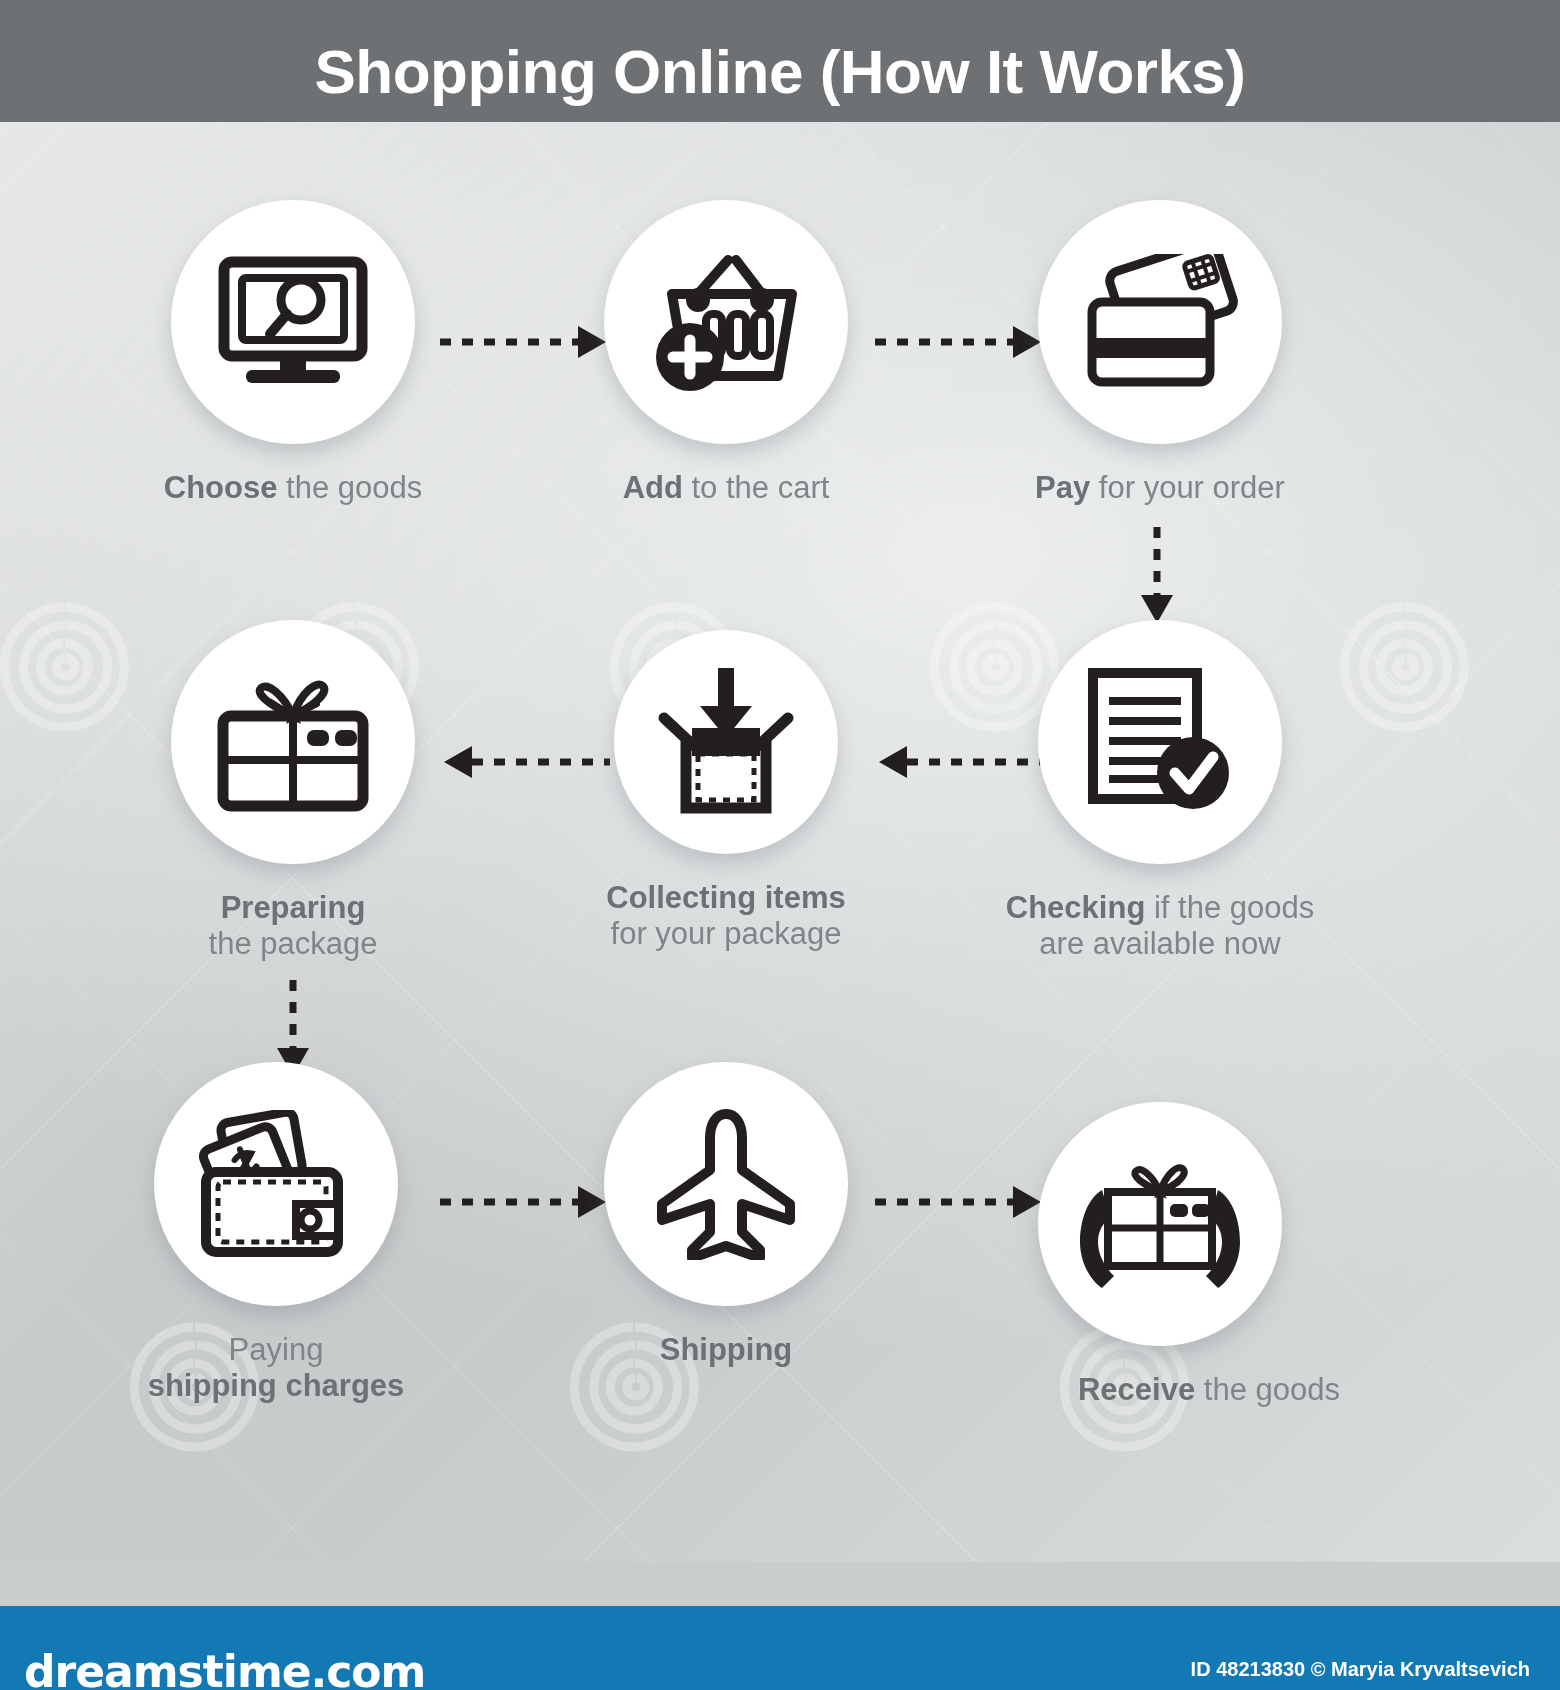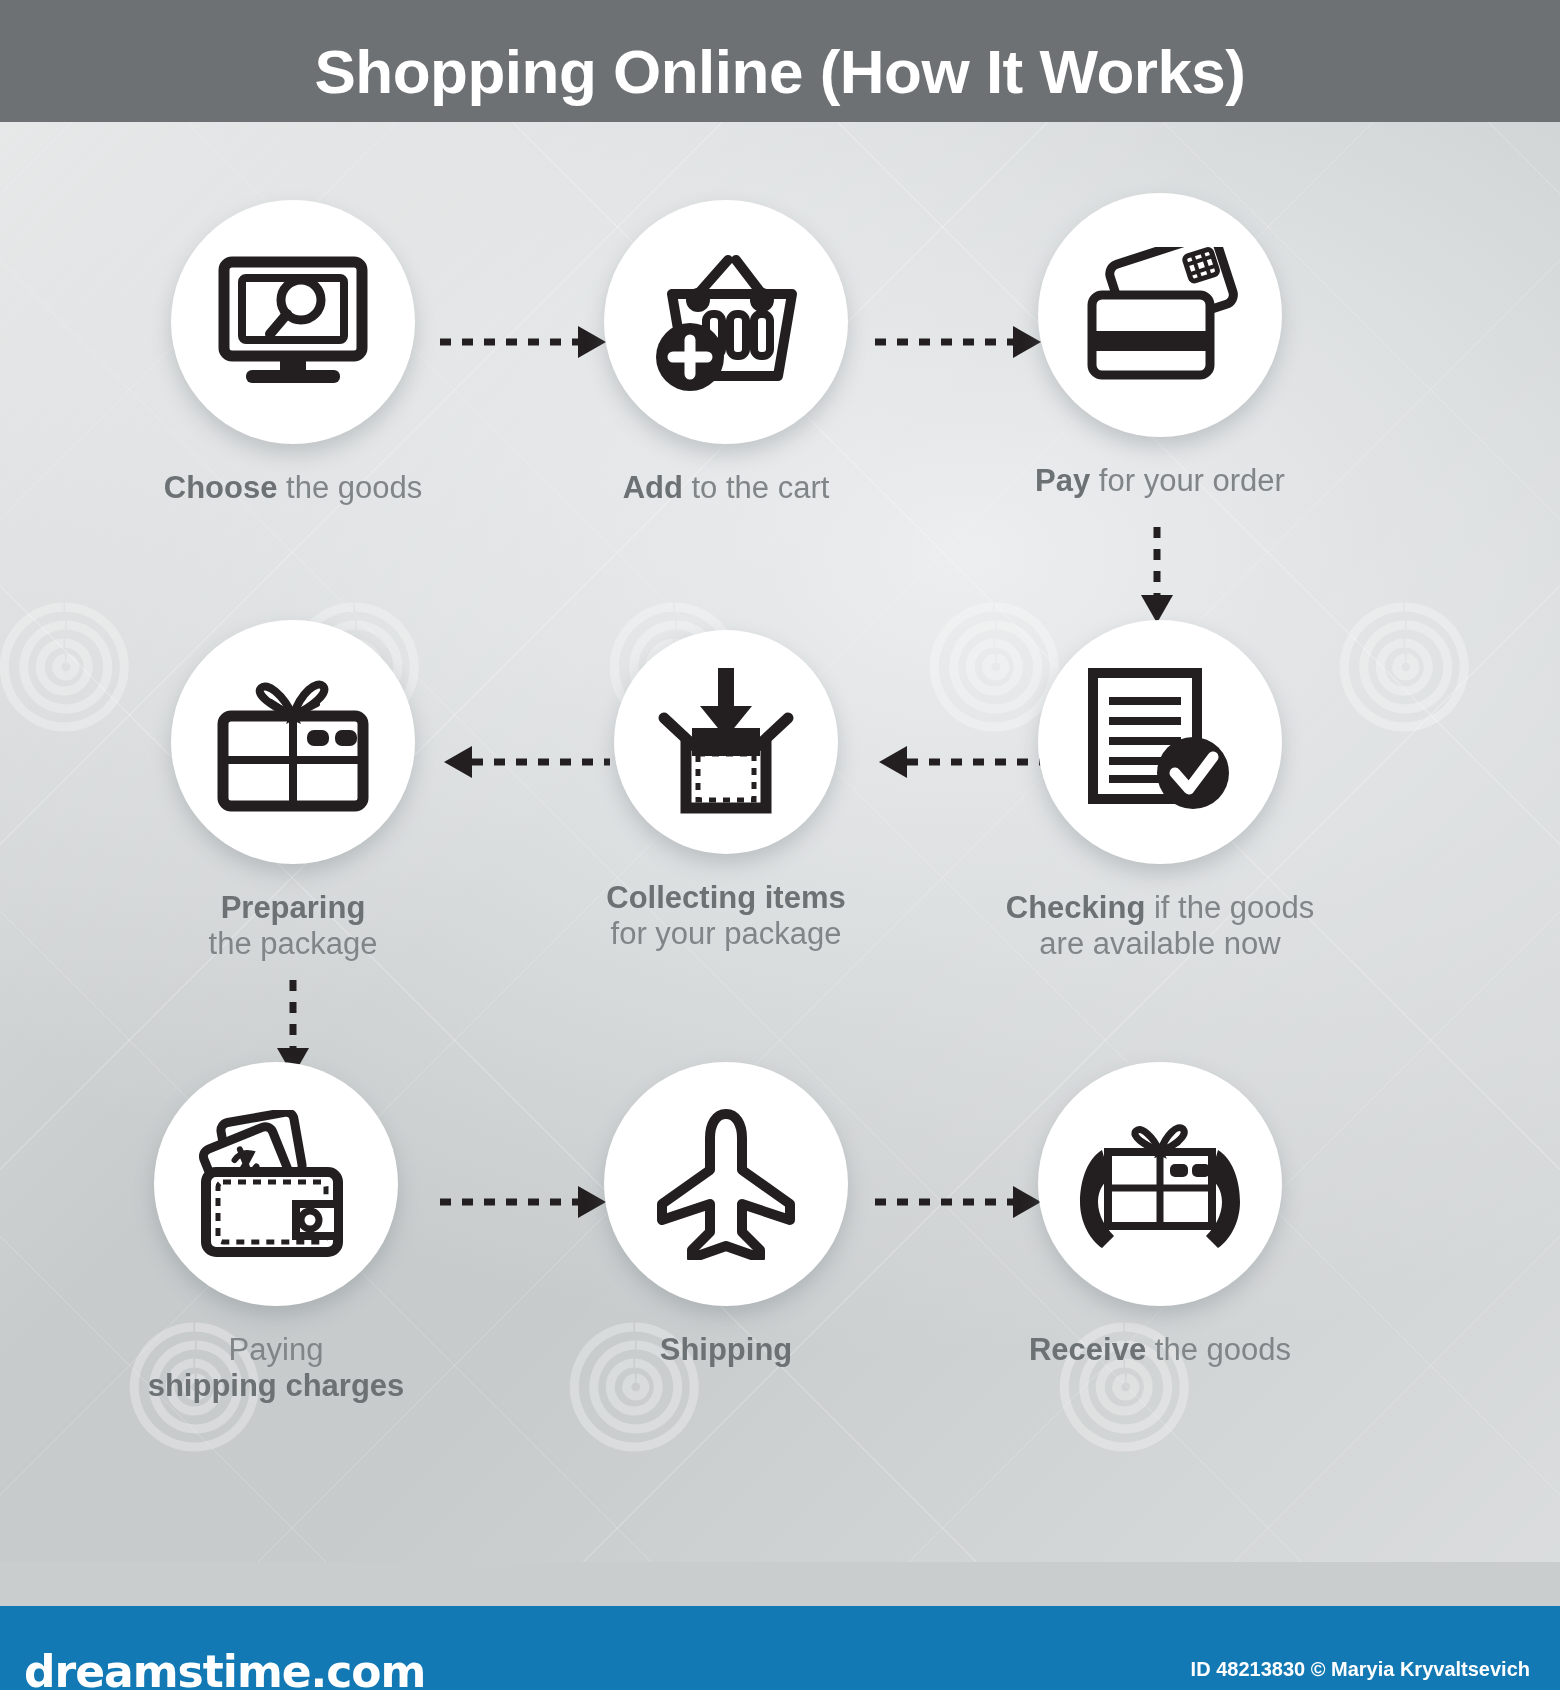--- a/index.html
+++ b/index.html
@@ -248,7 +248,7 @@
       </div>
     </div>
 
-    <div class="step" style="left:980px;top:71px;">
+    <div class="step" style="left:980px;top:78px;">
       <div class="bubble">
         <span>
           <svg width="156" height="136" viewBox="0 0 156 136">

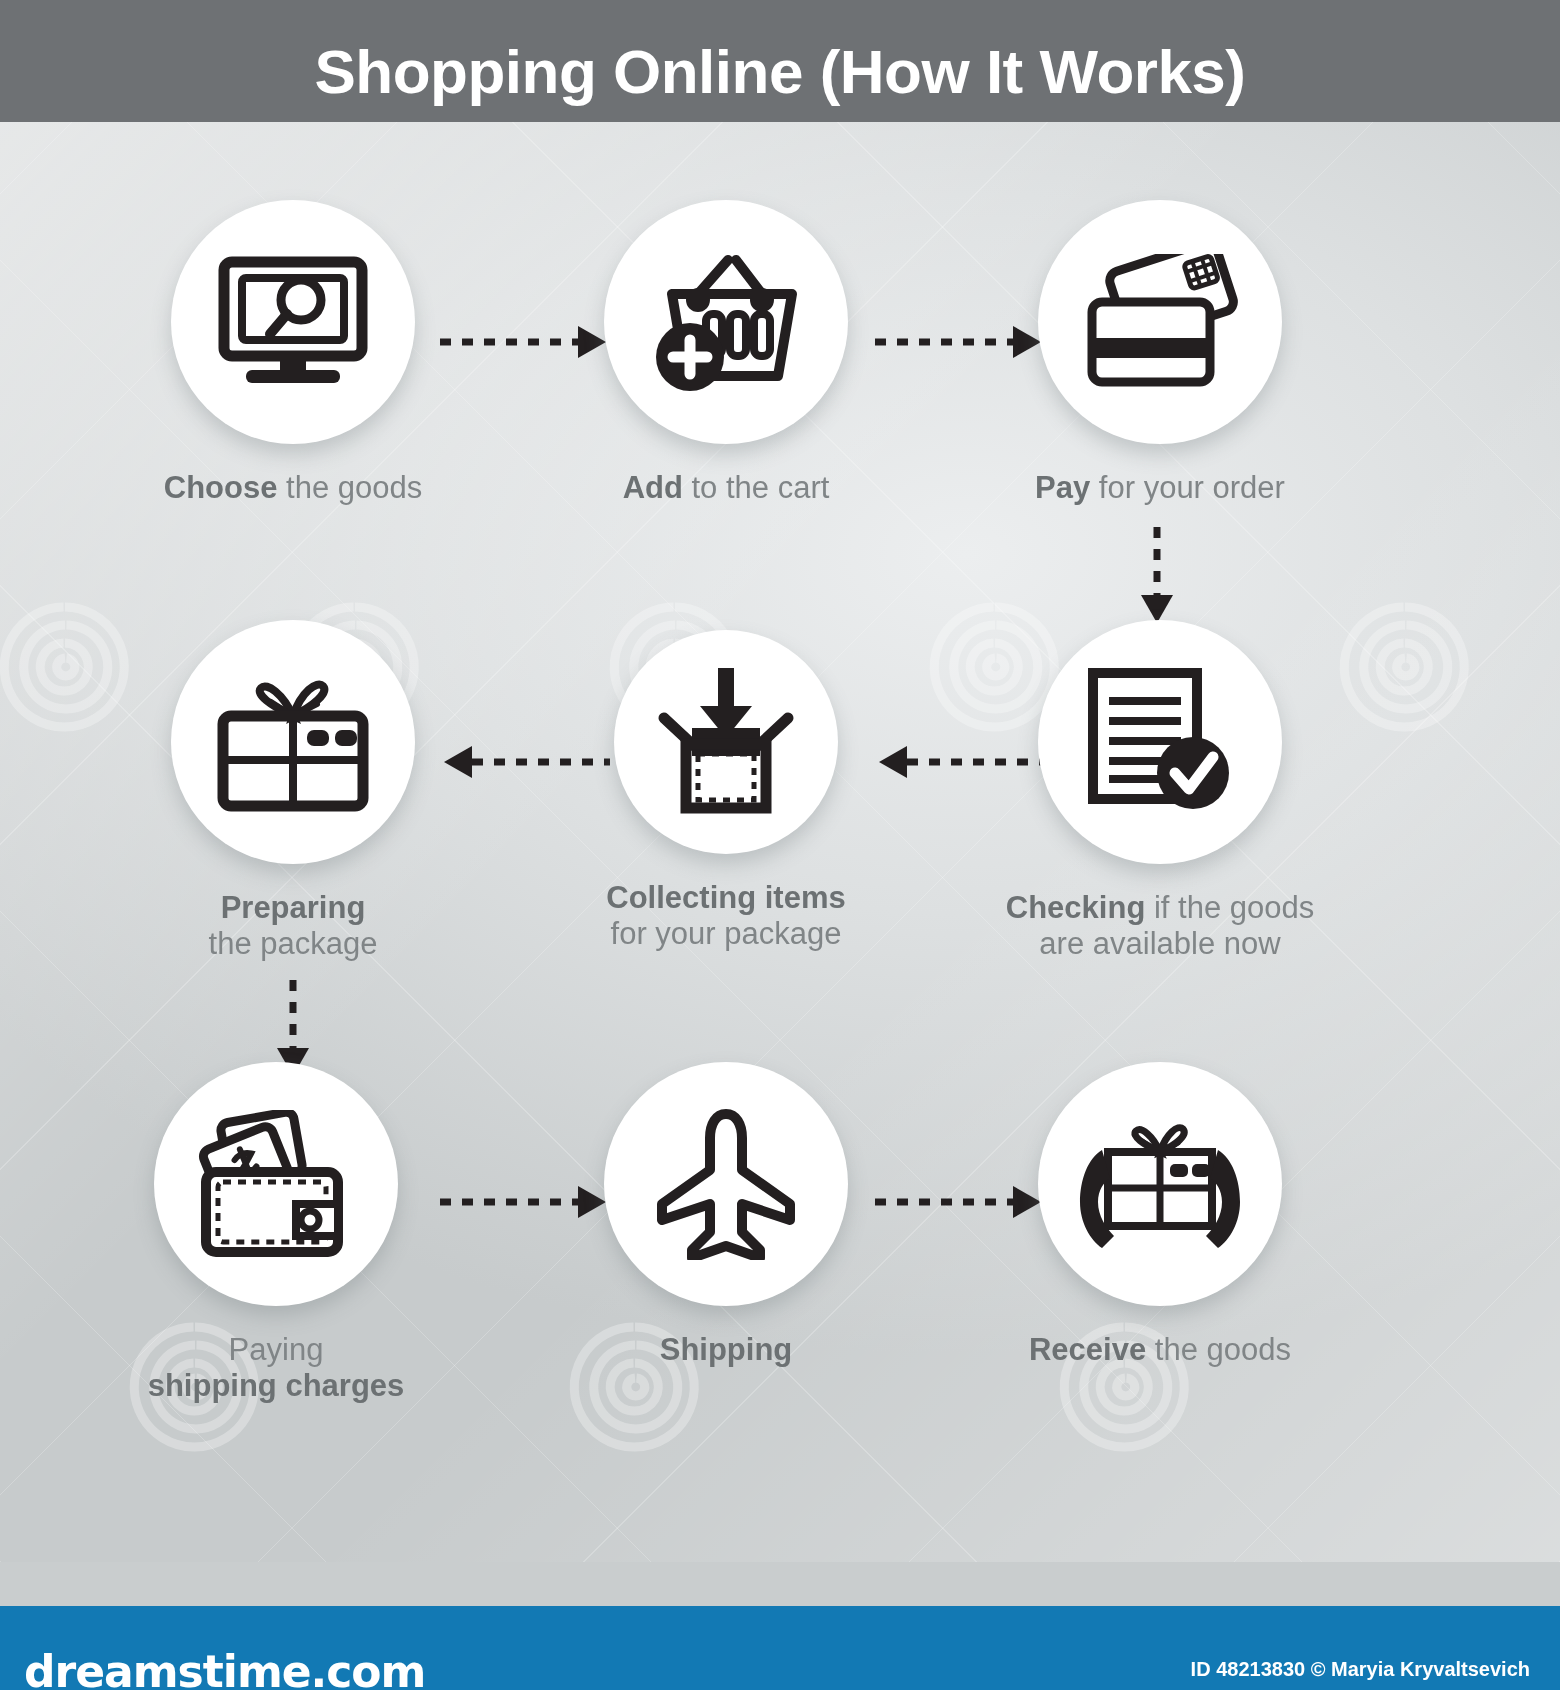--- a/index.html
+++ b/index.html
@@ -386,7 +386,7 @@
       </div>
     </div>
 
-    <div class="step" style="left:980px;top:940px;">
+    <div class="step" style="left:980px;top:980px;text-align:right;">
       <div class="bubble">
         <span>
           <svg width="176" height="148" viewBox="0 0 176 148">

